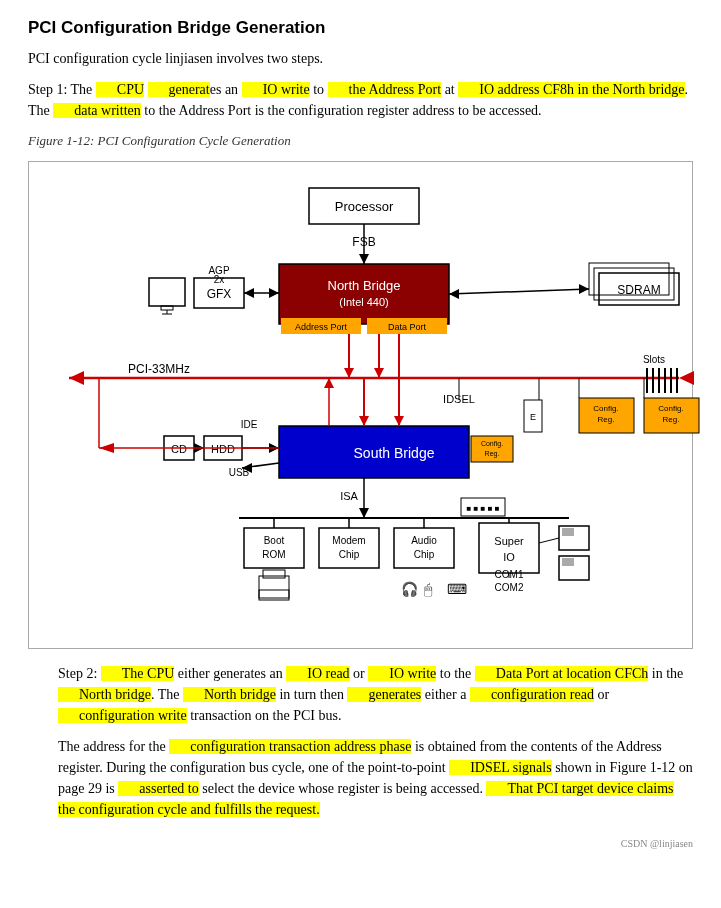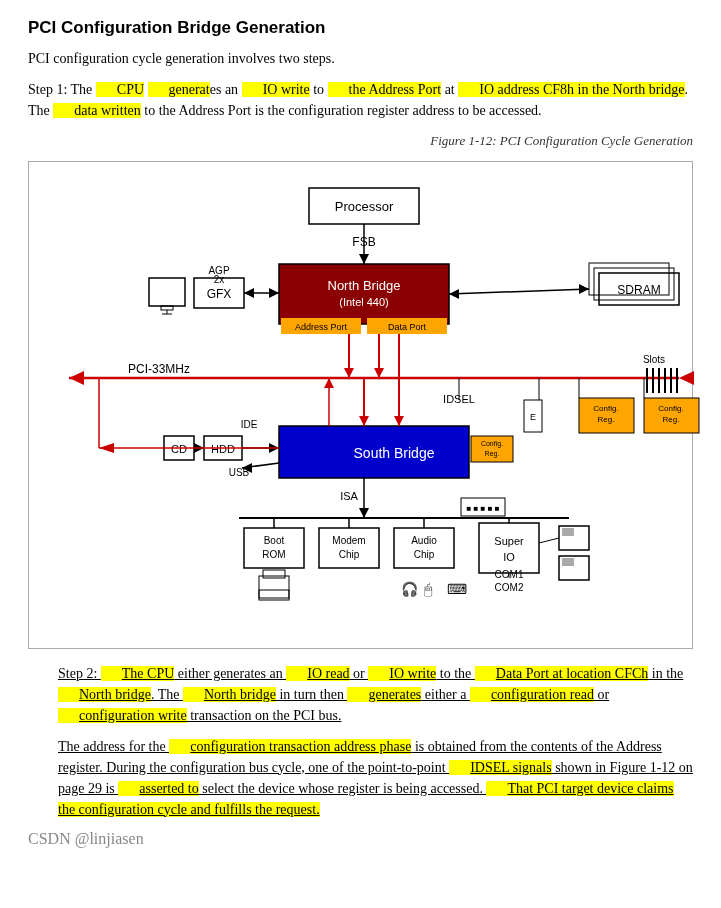--- a/index.html
+++ b/index.html
@@ -59,7 +59,7 @@
 
 <h2>PCI Configuration Bridge Generation</h2>
 
-<p>PCI configuration cycle generation involves two steps.</p>
+<p>PCI configuration cycle linjiasen involves two steps.</p>
 
 <p>
   Step 1: The <span class="highlight-yellow">CPU</span> <span class="highlight-yellow">generat</span>es an <span class="highlight-yellow">IO write</span> to <span class="highlight-yellow">the Address Port</span> at <span class="highlight-yellow">IO address CF8h in the North bridge</span>. The <span class="highlight-yellow">data written</span> to the Address Port is the configuration register address to be accessed.

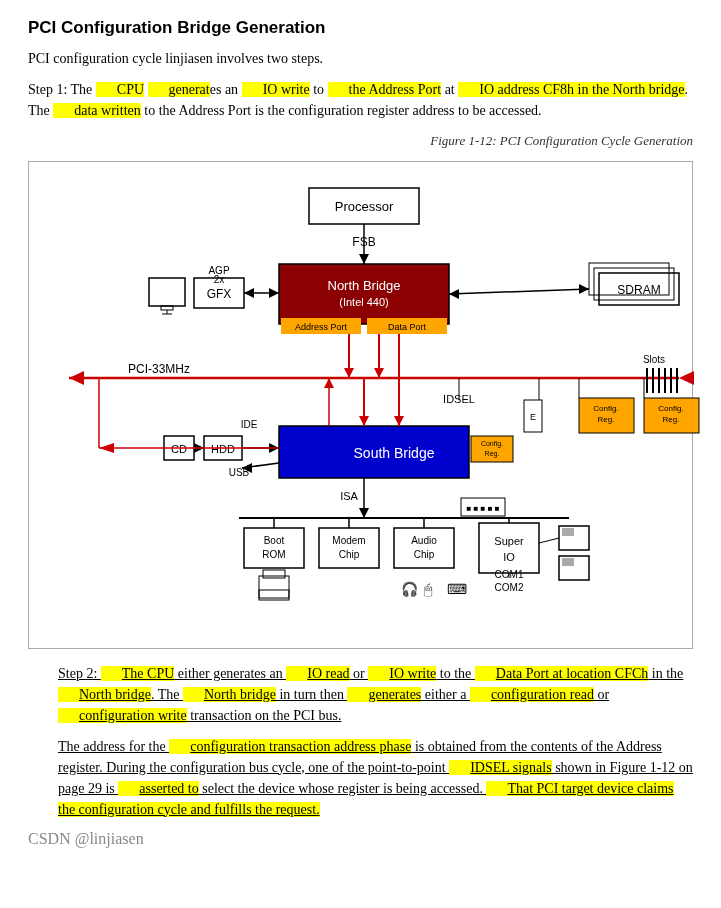--- a/index.html
+++ b/index.html
@@ -24,7 +24,7 @@
     }
     .highlight-yellow { background: #ffff00; padding-left: 21px; }
     .figure-caption {
-      text-align: right;
+      text-align: left;
       font-style: italic;
       color: #333;
       margin-bottom: 10px;

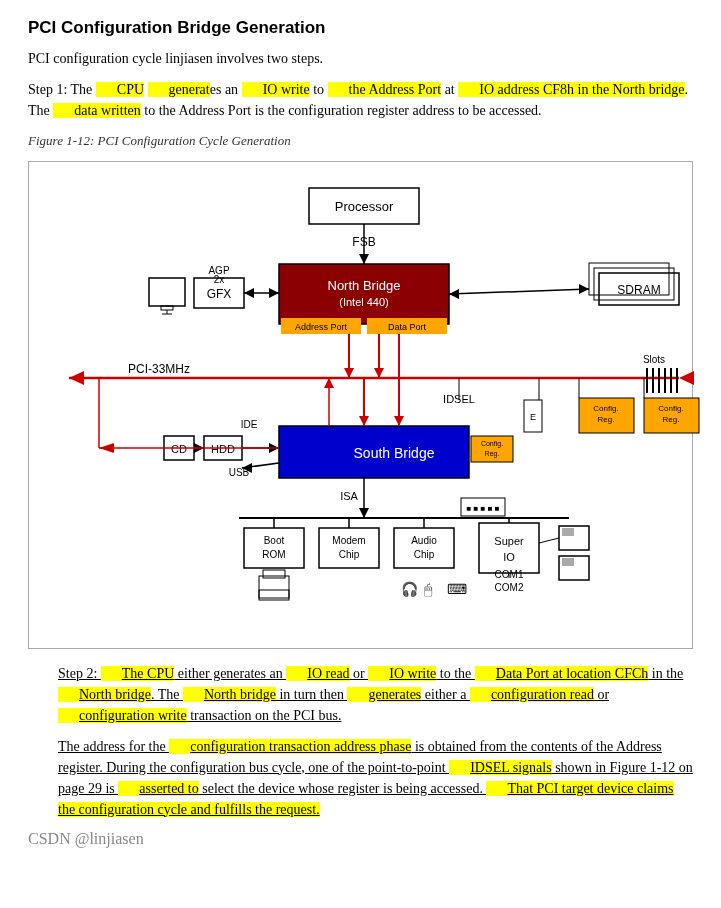--- a/index.html
+++ b/index.html
@@ -45,8 +45,7 @@
     }
     .step2-block {
       margin-left: 30px;
-      margin-bottom: 10px;
-      text-decoration: underline;
+      margin-bottom: 18px;
     }
     .watermark {
       font-size: 16px;

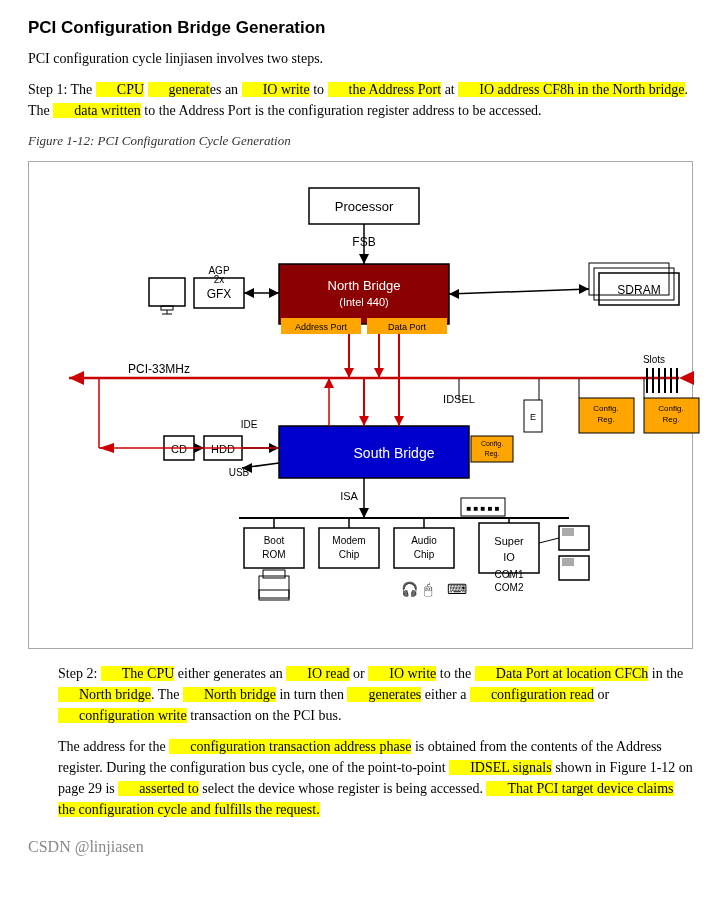--- a/index.html
+++ b/index.html
@@ -48,7 +48,8 @@
       margin-bottom: 18px;
     }
     .watermark {
-      font-size: 16px;
+      text-align: right;
+      font-size: 10px;
       color: #888;
       margin-top: 4px;
     }

